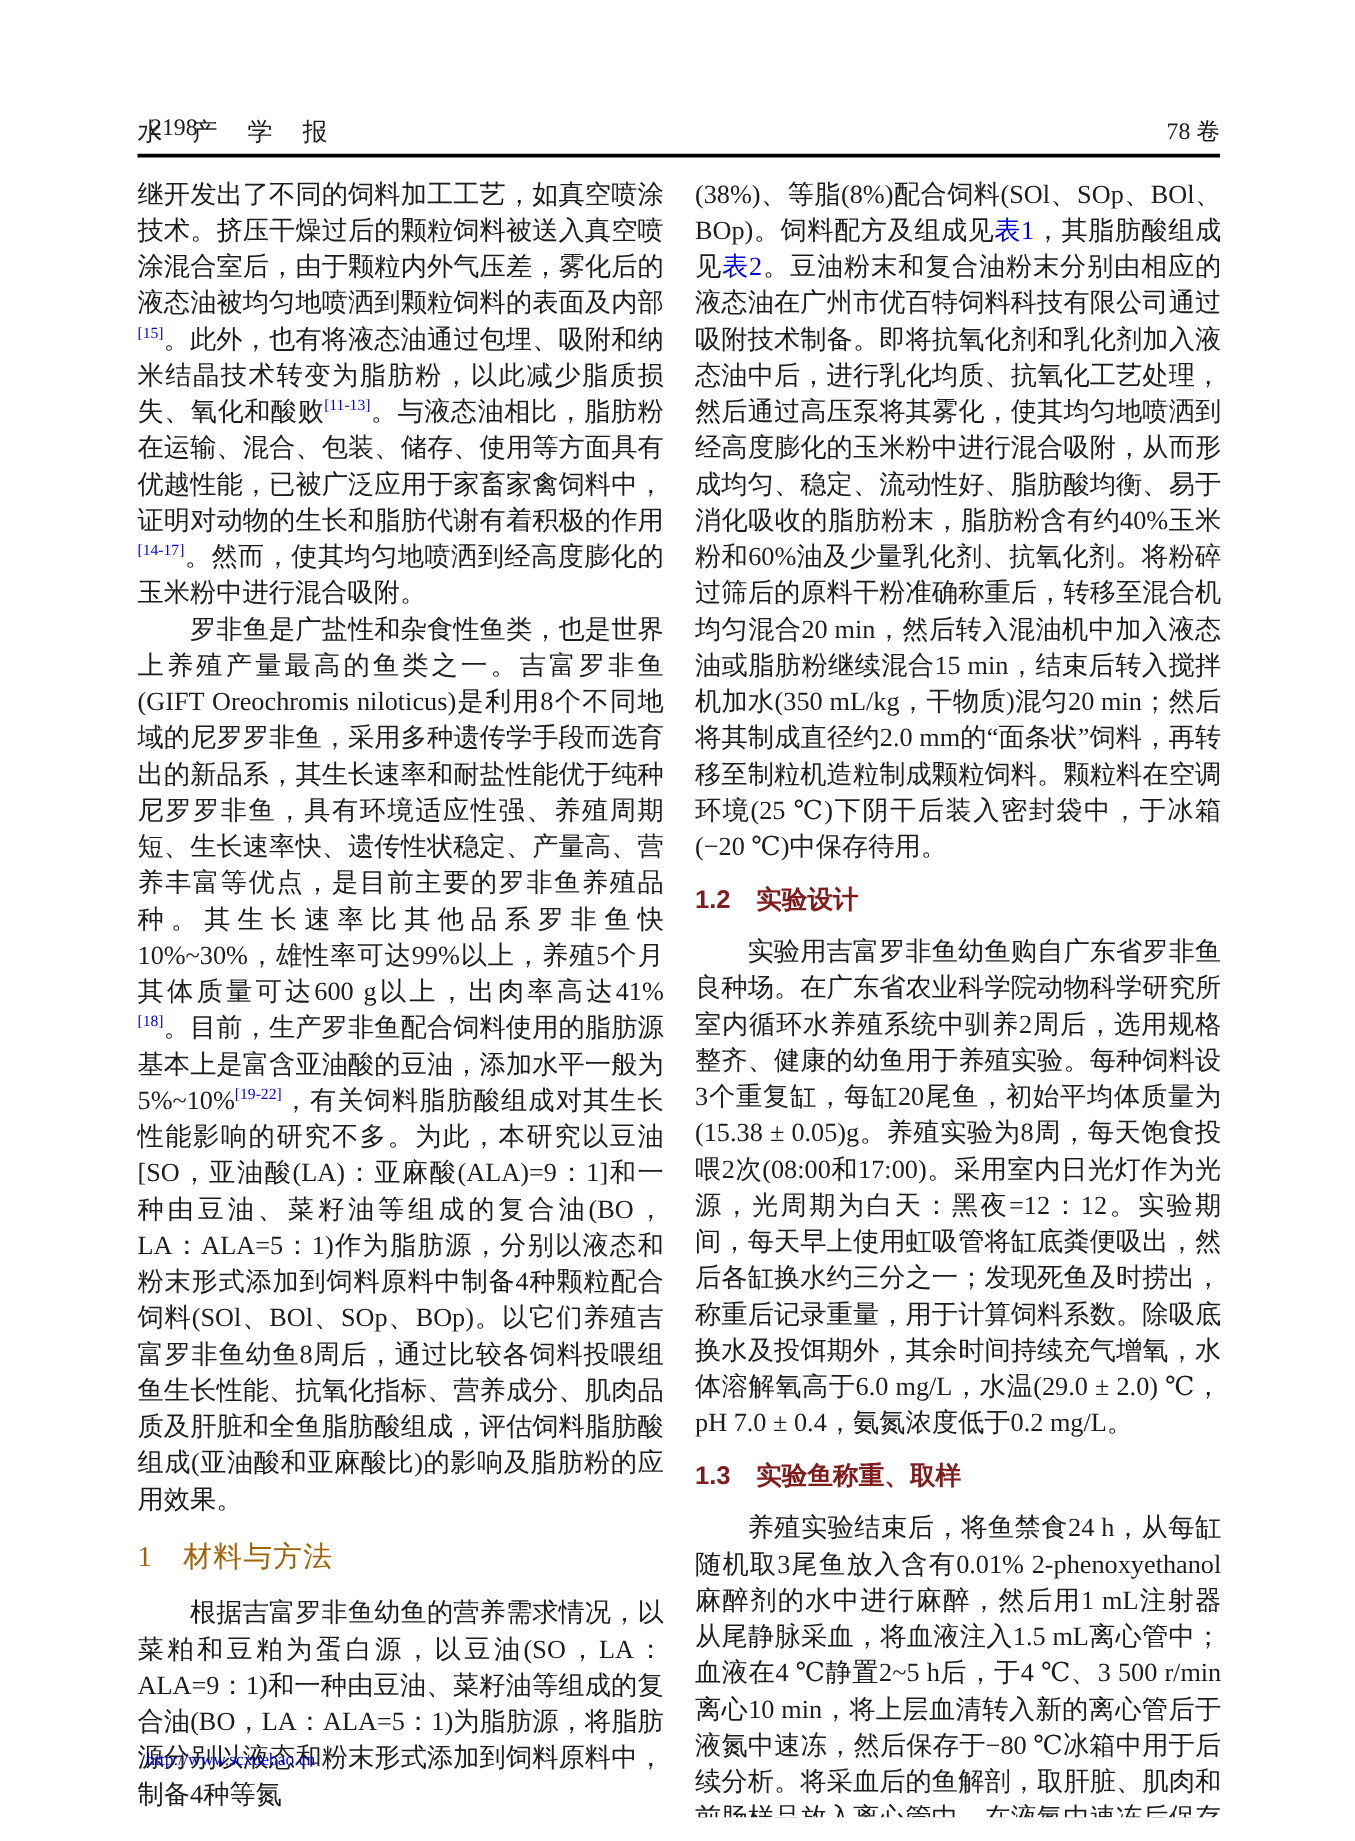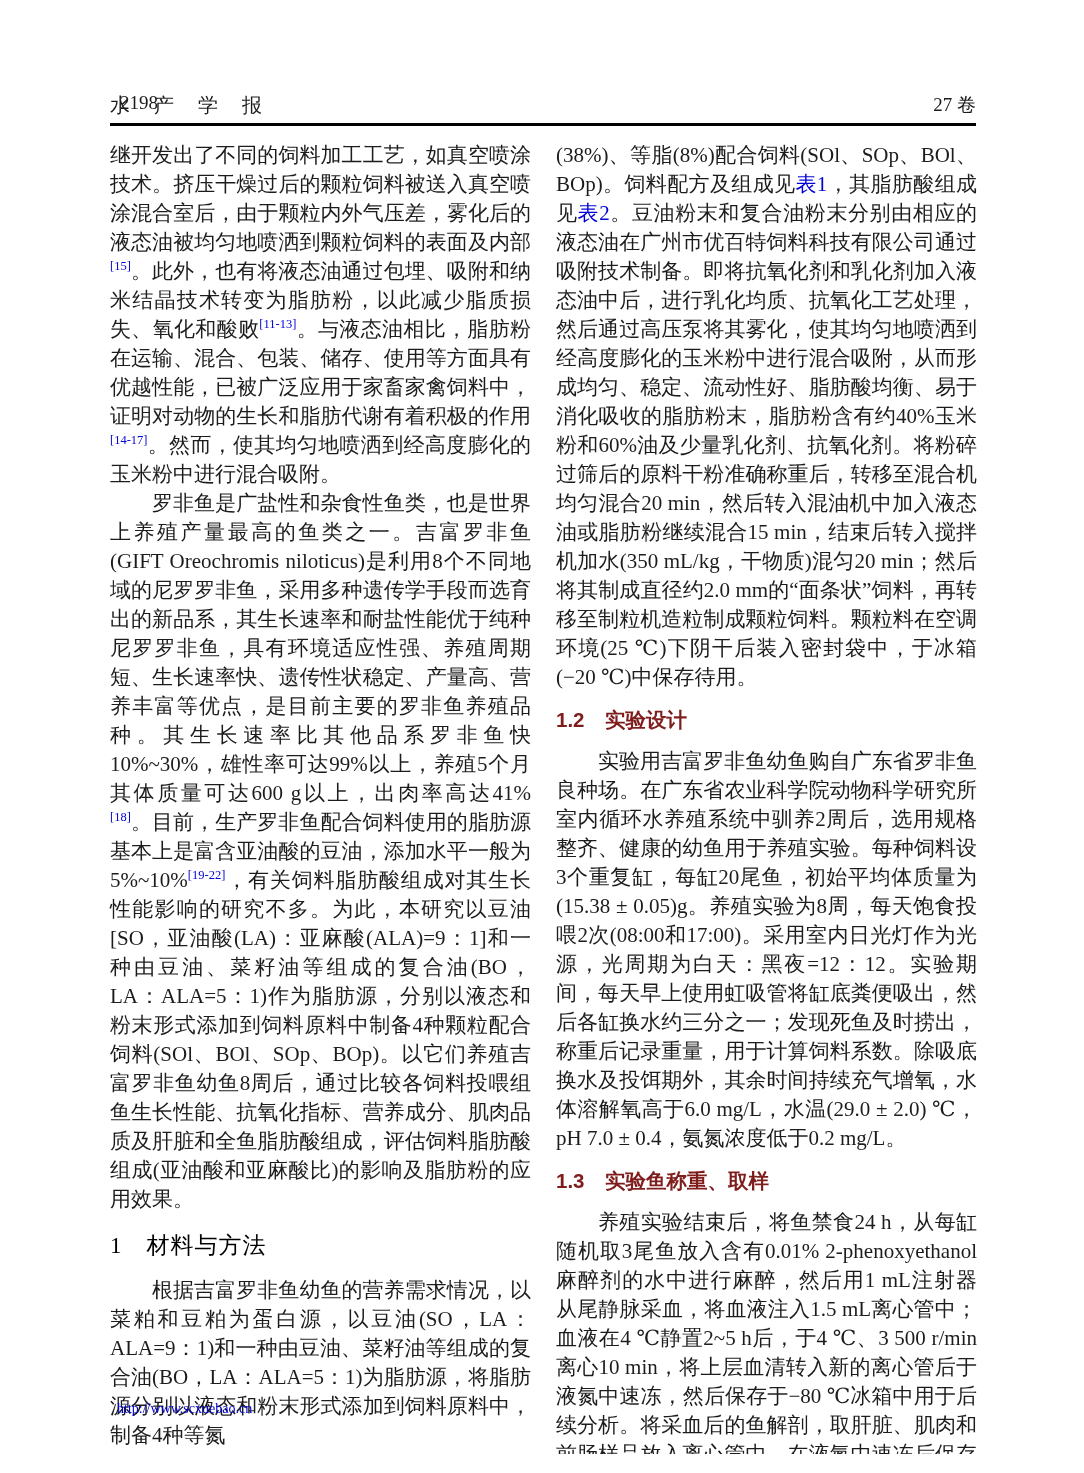--- a/index.html
+++ b/index.html
@@ -80,7 +80,7 @@
   <div class="hdr">
     <span class="pnum">2198</span>
     <span class="jtitle">水　产　学　报</span>
-    <span class="vol">27 卷</span>
+    <span class="vol">78 卷</span>
   </div>
   <div class="hdr-rule"></div>
 

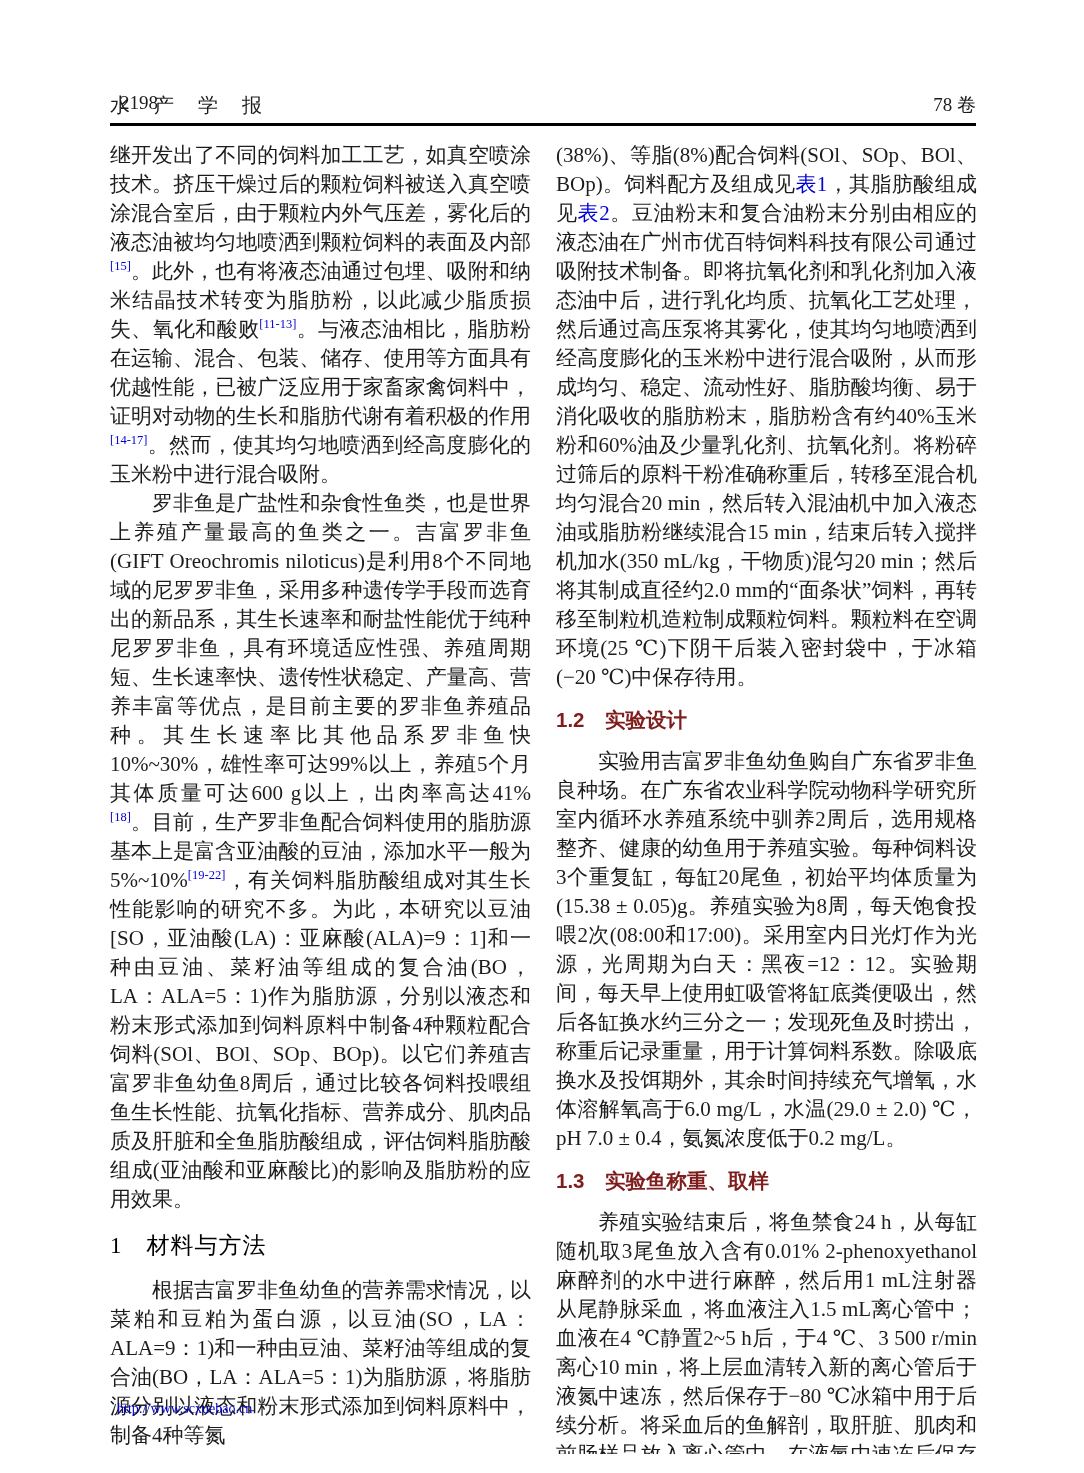--- a/index.html
+++ b/index.html
@@ -40,7 +40,7 @@
     font-weight:400;
     margin:17px 0 15px 0;
     letter-spacing:1px;
-    color:#000000;
+    color:#a16207;
   }
   .h2{
     font-size:20.5px;line-height:28px;

